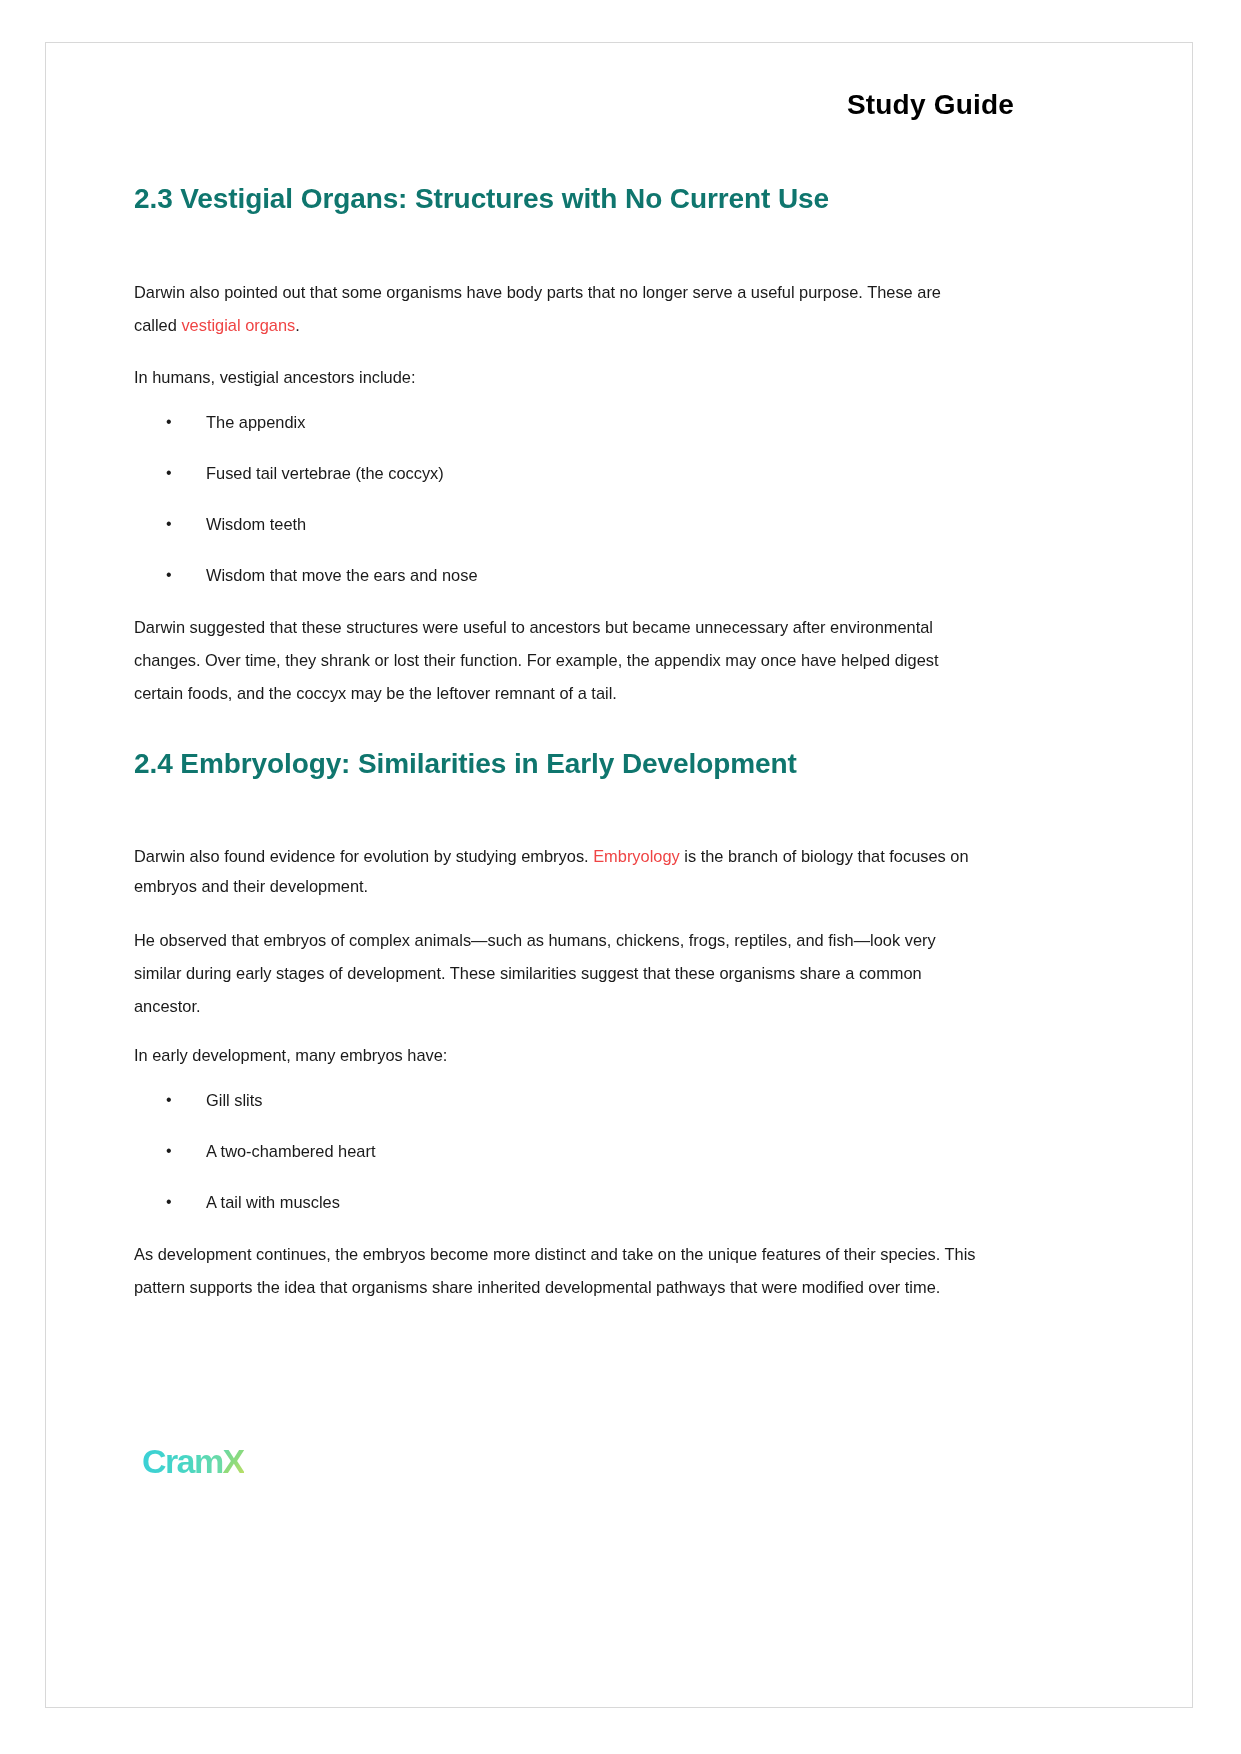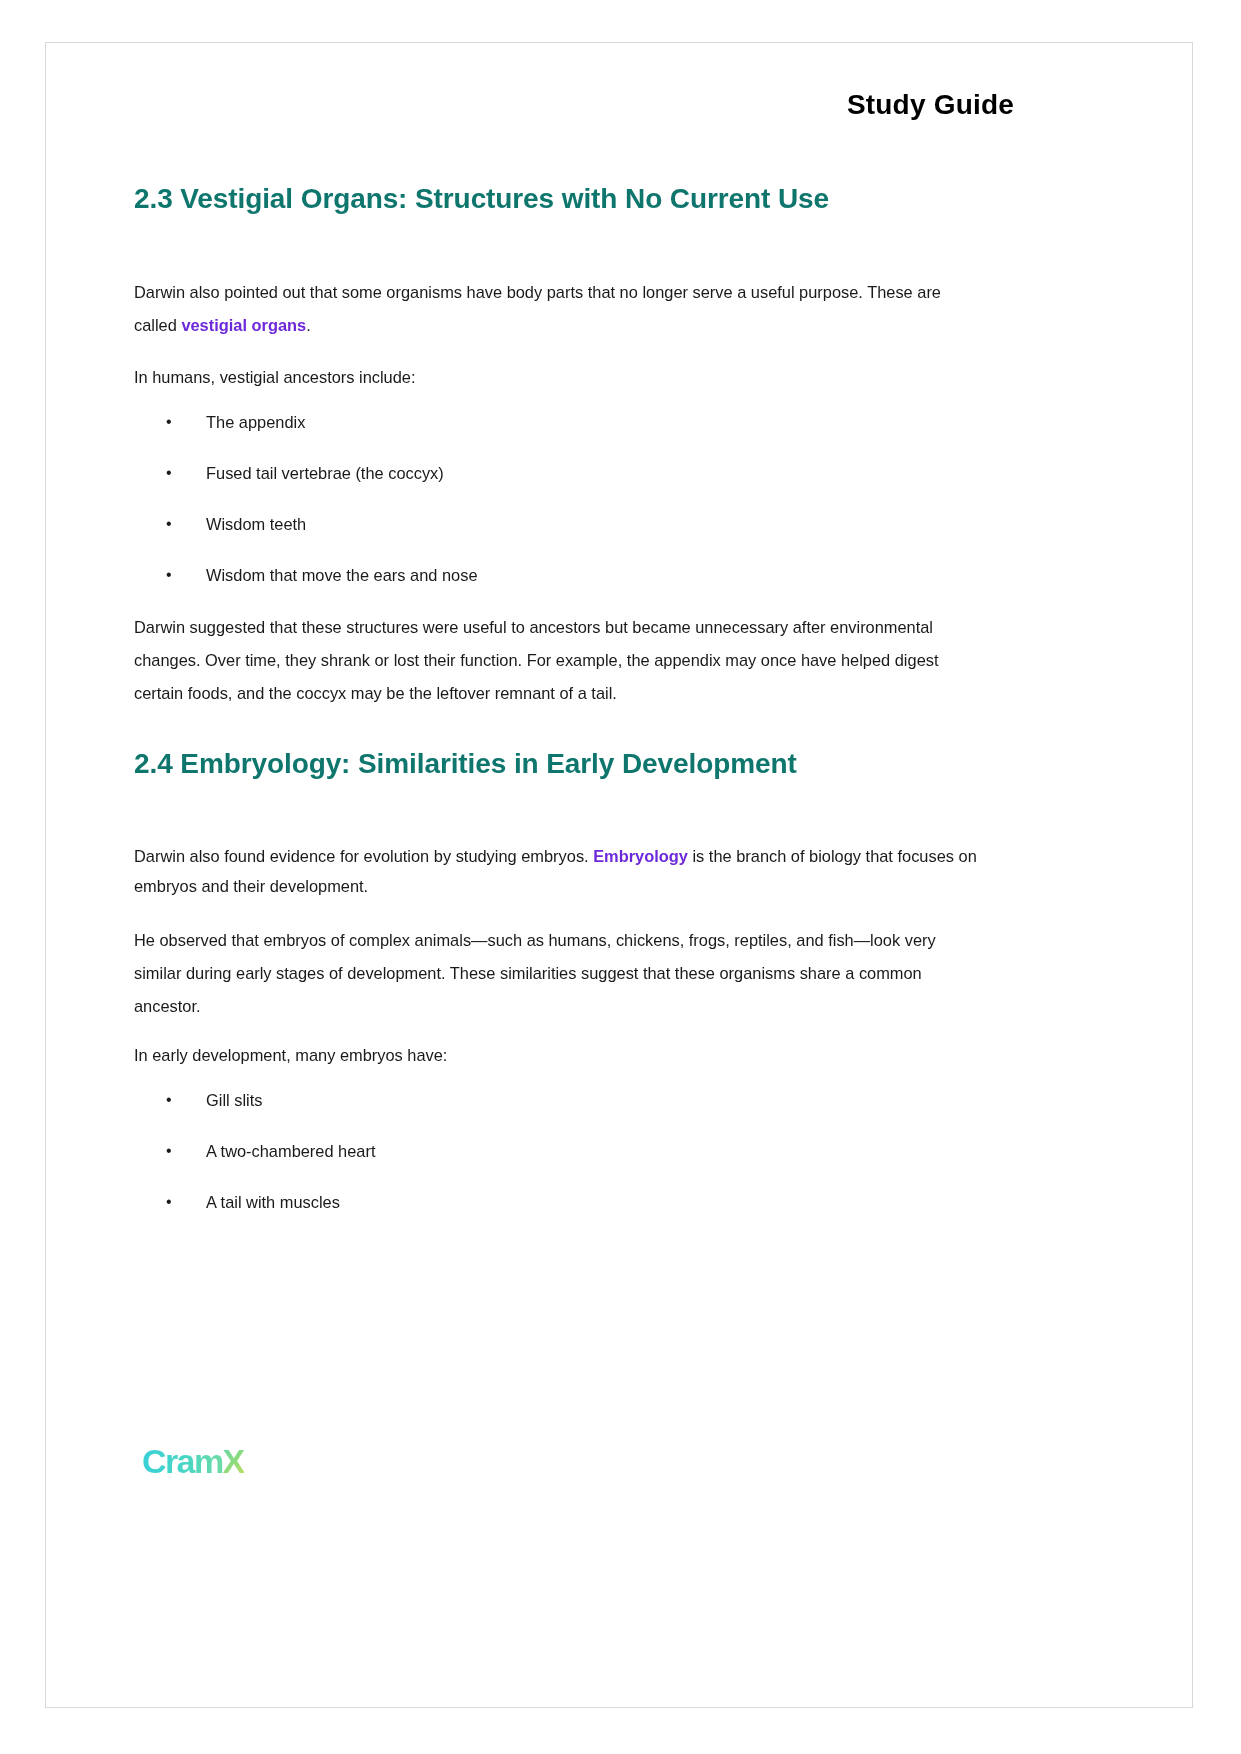--- a/index.html
+++ b/index.html
@@ -75,7 +75,7 @@
     z-index: 3;
   }
   .para.tight { line-height: 30px; }
-  .para b { font-weight: bold; color: #6d28d9; }
+  .para b { font-weight: normal; color: #ef4444; }
 
   #p1 { top: 233px; }
   #p2 { top: 318px; }

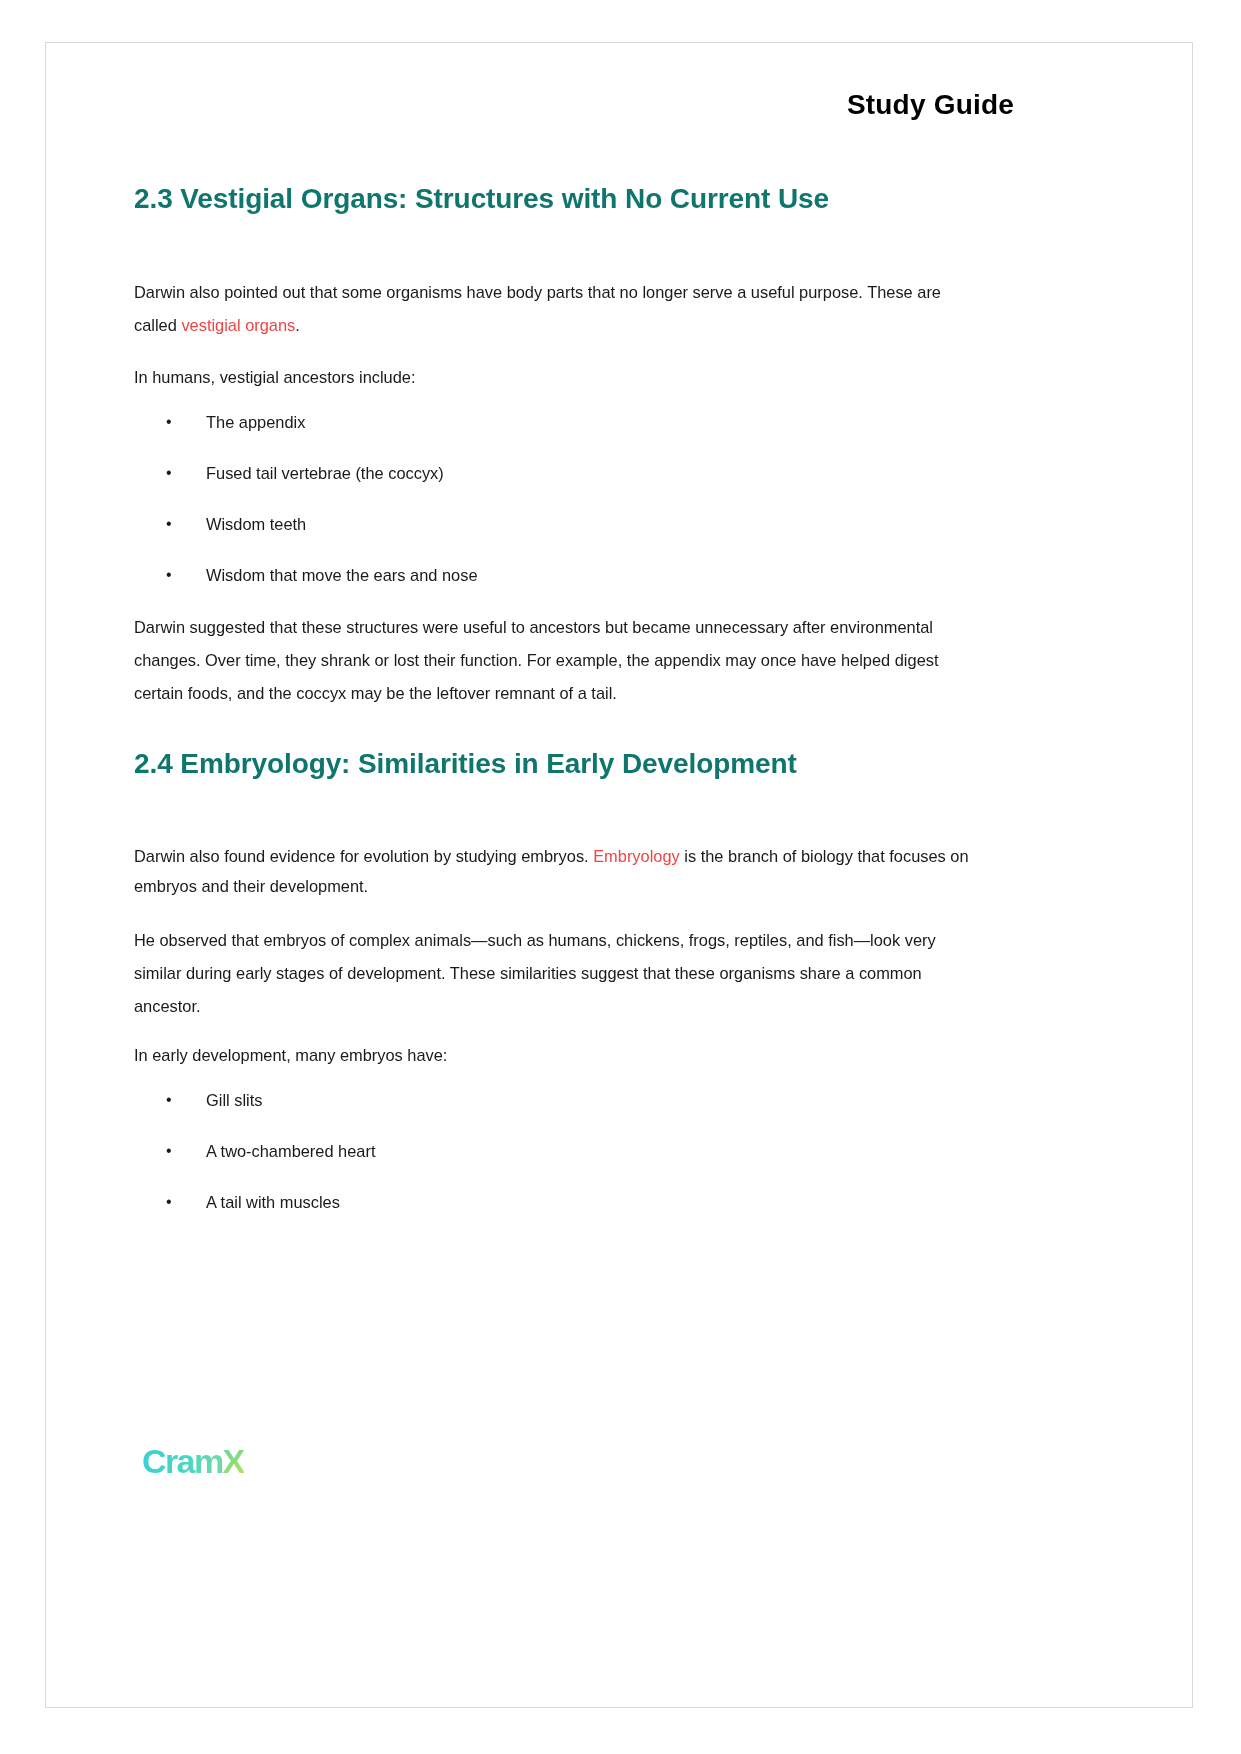--- a/index.html
+++ b/index.html
@@ -240,6 +240,7 @@
       </div>
     </div>
 
+    <div class="para" id="p7">As development continues, the embryos become more distinct and take on the unique features of their species. This pattern supports the idea that organisms share inherited developmental pathways that were modified over time.</div>
 
     <div class="footer-logo">
       <span class="logo-cram">Cram</span><span class="logo-x">X</span>

